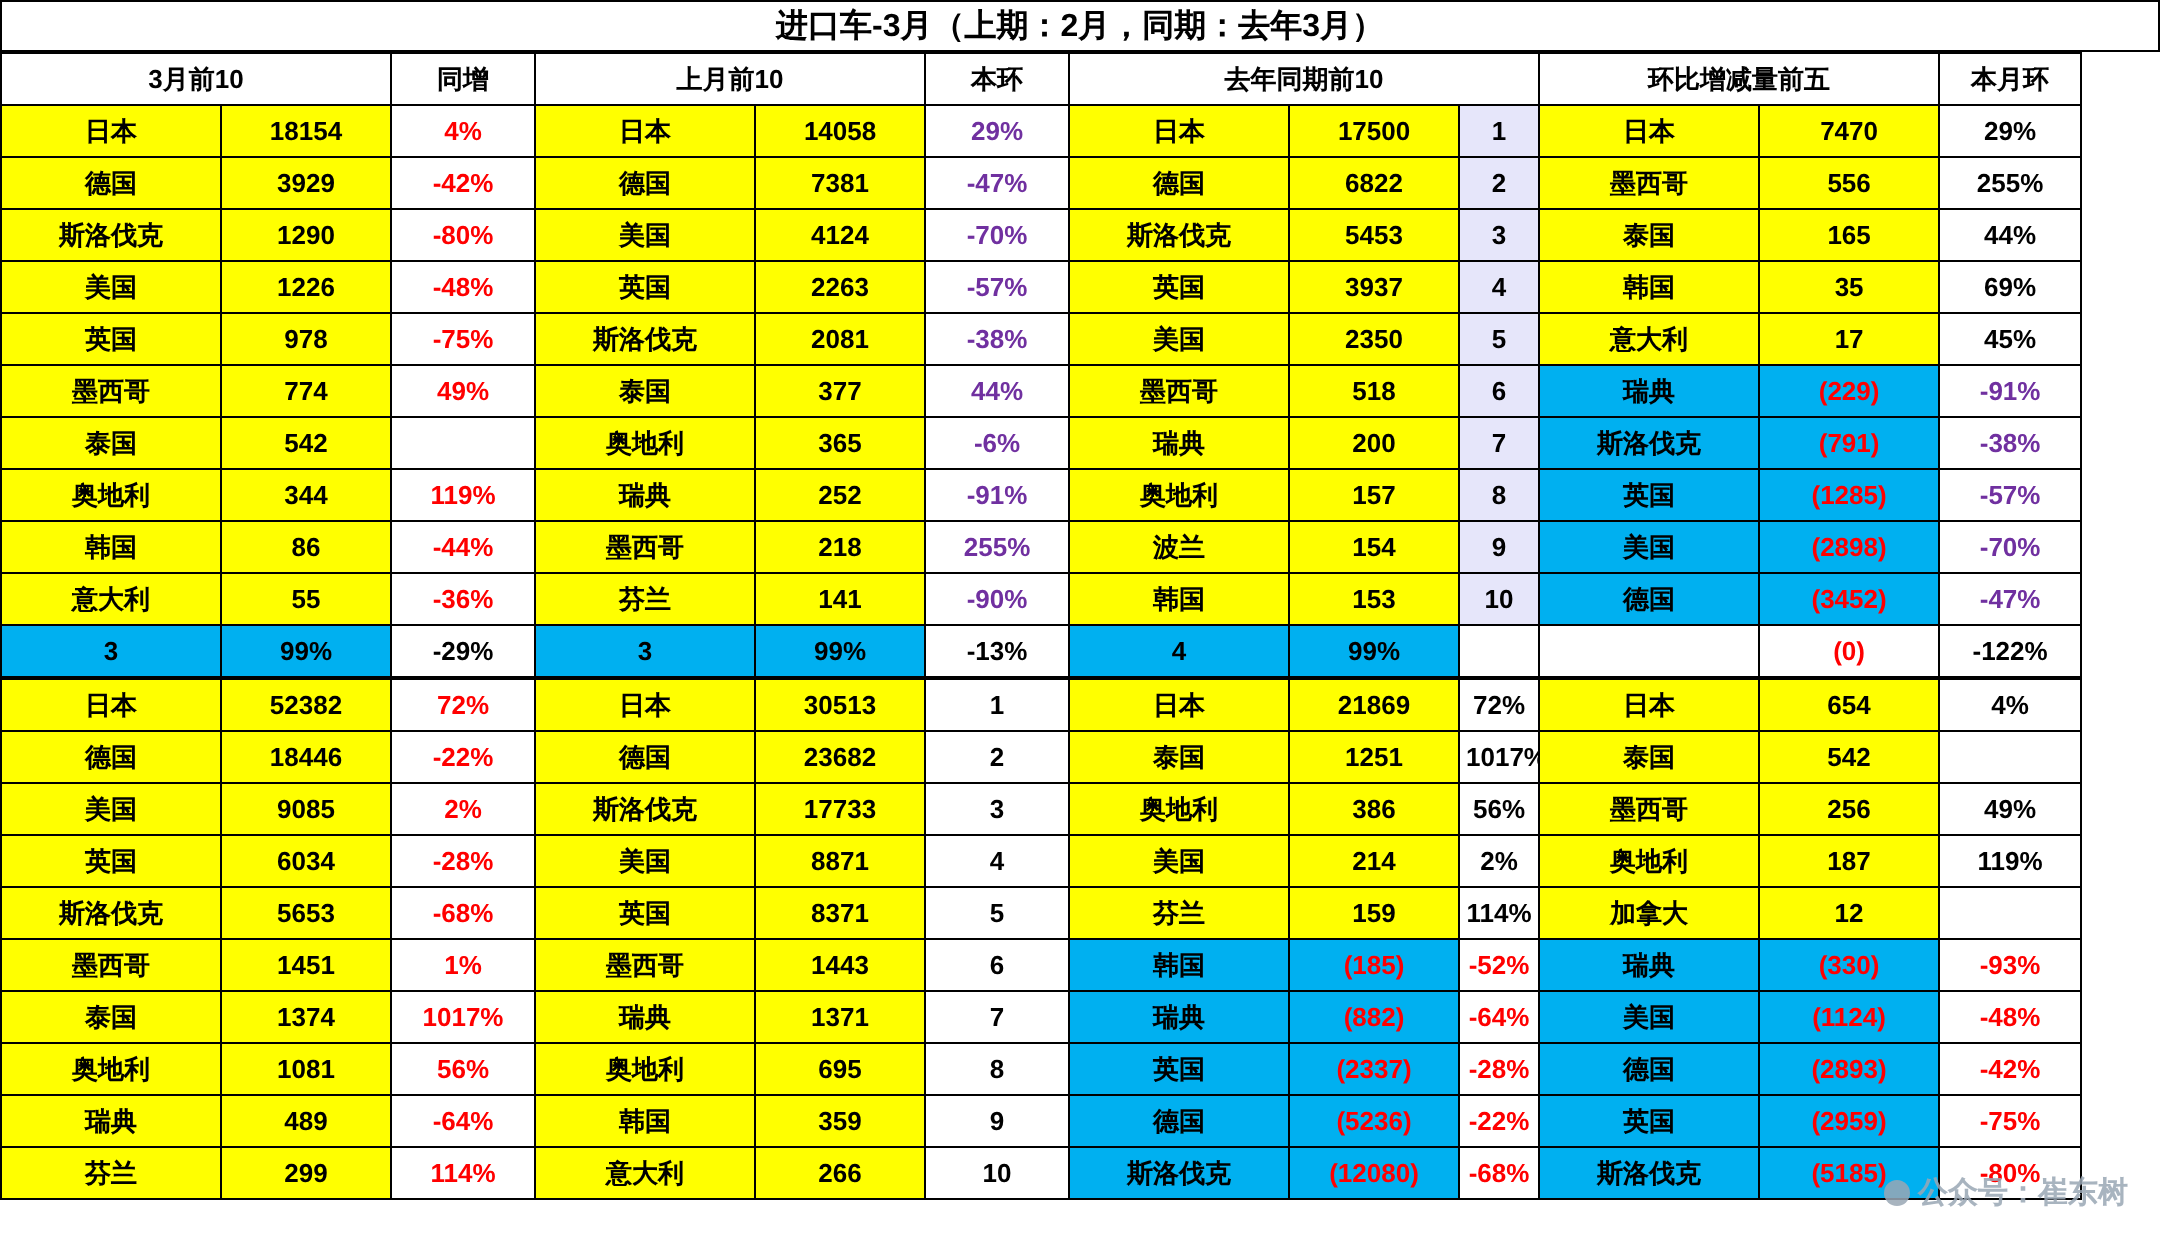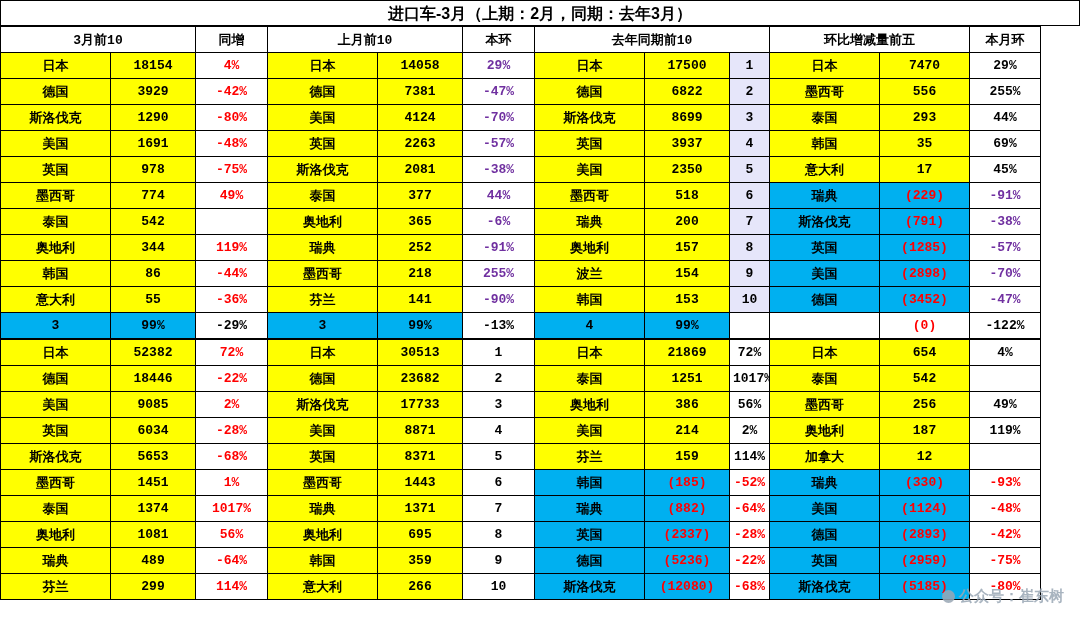--- a/index.html
+++ b/index.html
@@ -32,7 +32,6 @@
     border-collapse:collapse;
     table-layout:fixed;
     width:940px;
-    font-family:Liberation Mono, monospace;
   }
   td,th{
     border:1px solid #000;

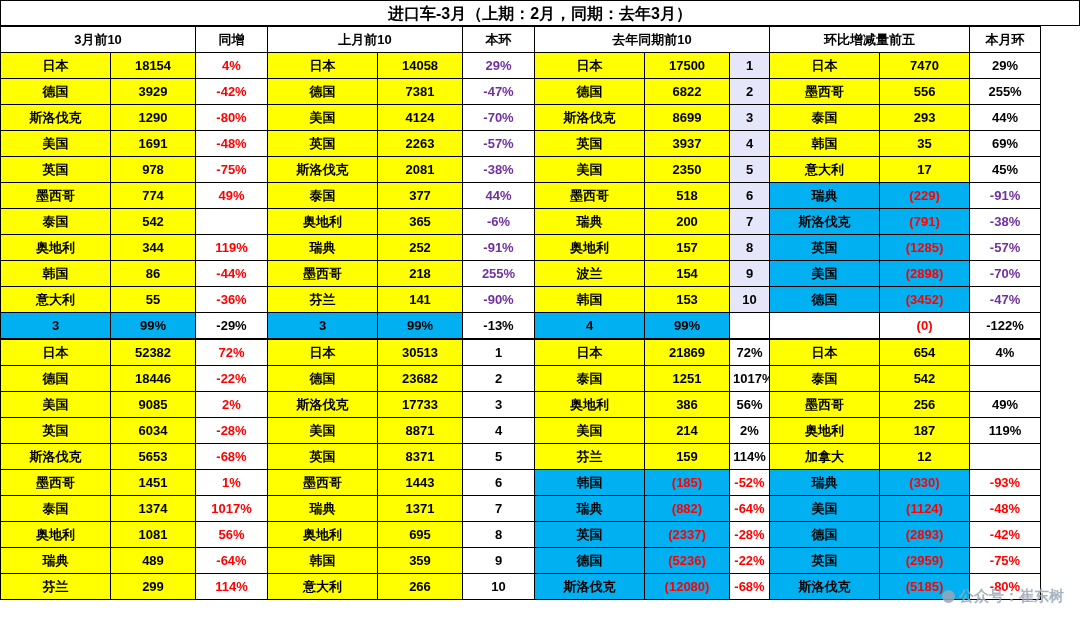--- a/index.html
+++ b/index.html
@@ -138,7 +138,7 @@
       <td class="yellow">4124</td>
       <td class="white purple">-70%</td>
       <td class="yellow">斯洛伐克</td>
-      <td class="yellow">8699</td>
+      <td class="yellow">5453</td>
       <td class="lav">3</td>
       <td class="yellow">泰国</td>
       <td class="yellow">293</td>

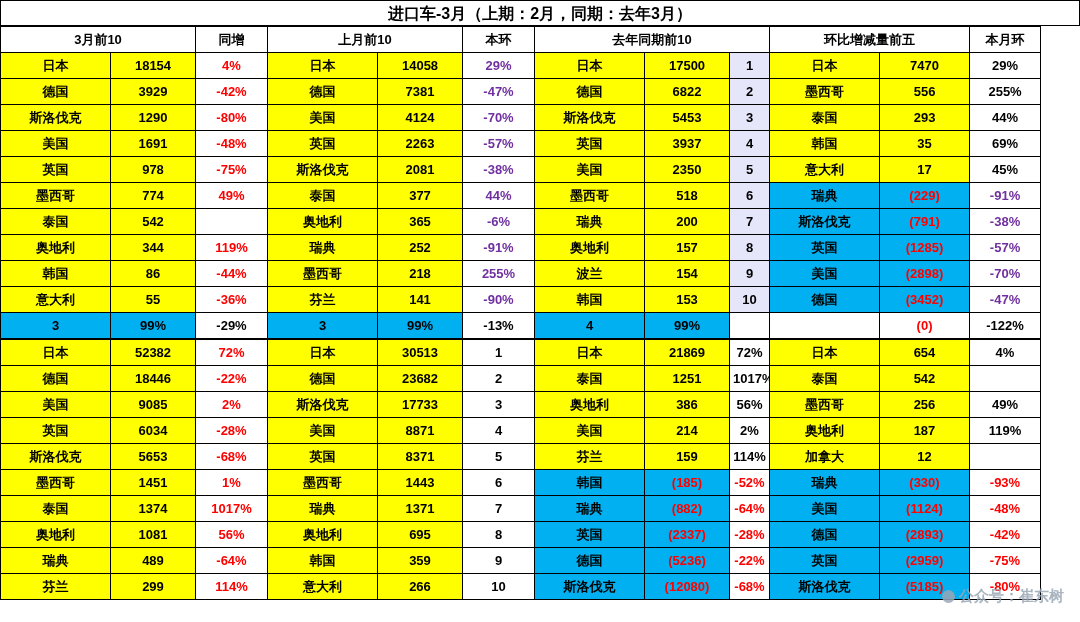--- a/index.html
+++ b/index.html
@@ -141,7 +141,7 @@
       <td class="yellow">5453</td>
       <td class="lav">3</td>
       <td class="yellow">泰国</td>
-      <td class="yellow">293</td>
+      <td class="yellow">165</td>
       <td class="white">44%</td>
     </tr>
 

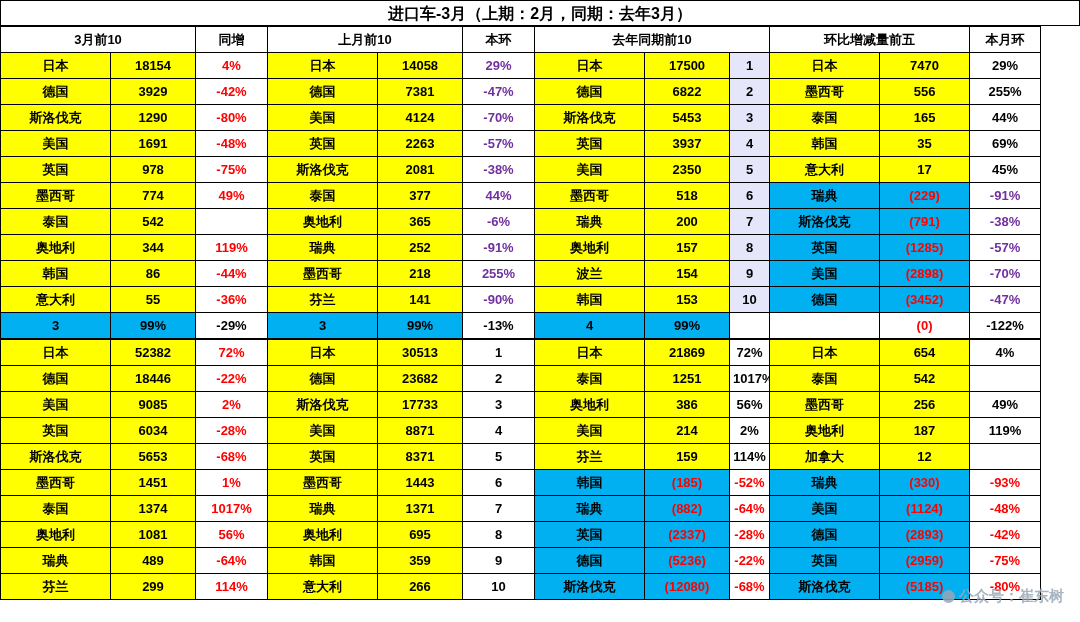--- a/index.html
+++ b/index.html
@@ -147,7 +147,7 @@
 
     <tr>
       <td class="yellow">美国</td>
-      <td class="yellow">1691</td>
+      <td class="yellow">1226</td>
       <td class="white red">-48%</td>
       <td class="yellow">英国</td>
       <td class="yellow">2263</td>

